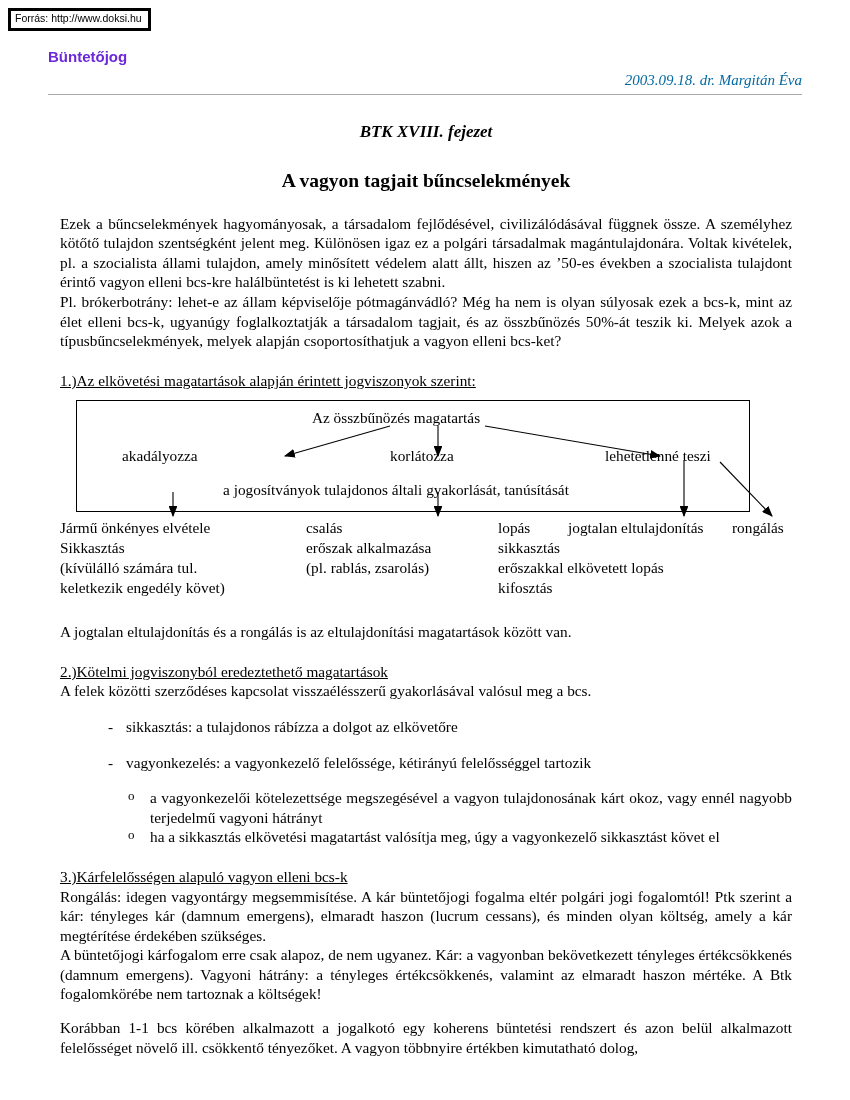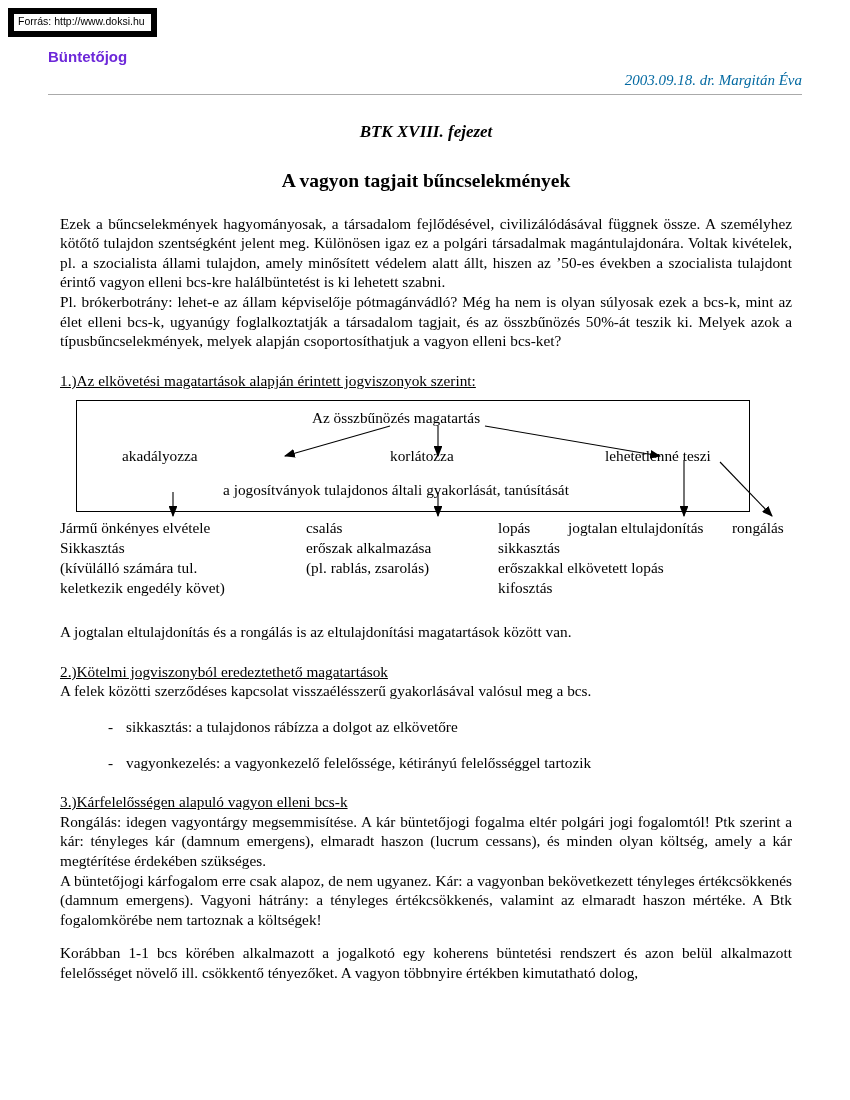--- a/index.html
+++ b/index.html
@@ -20,7 +20,7 @@
     position: absolute;
     top: 8px;
     left: 8px;
-    border: 6px solid #000000;
+    border: 3px solid #000000;
     background: #ffffff;
     font-family: "Liberation Sans", sans-serif;
     font-size: 10.5px;

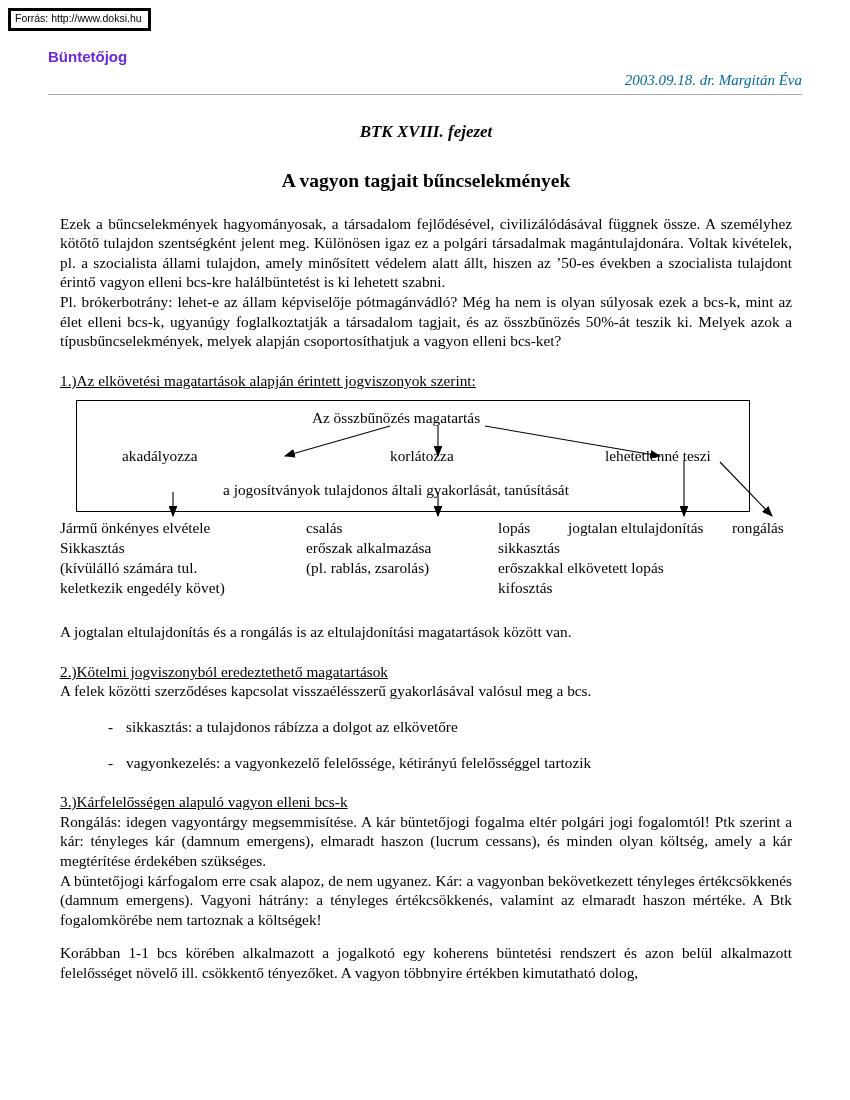--- a/index.html
+++ b/index.html
@@ -293,6 +293,10 @@
       <li>sikkasztás: a tulajdonos rábízza a dolgot az elkövetőre</li>
       <li>vagyonkezelés: a vagyonkezelő felelőssége, kétirányú felelősséggel tartozik</li>
     </ul>
+    <ul class="circ">
+      <li>a vagyonkezelői kötelezettsége megszegésével a vagyon tulajdonosának kárt okoz, vagy ennél nagyobb terjedelmű vagyoni hátrányt</li>
+      <li>ha a sikkasztás elkövetési magatartást valósítja meg, úgy a vagyonkezelő sikkasztást követ el</li>
+    </ul>
 
     <p class="underline-head">3.)Kárfelelősségen alapuló vagyon elleni bcs-k</p>
     <p>Rongálás: idegen vagyontárgy megsemmisítése. A kár büntetőjogi fogalma eltér polgári jogi fogalomtól! Ptk szerint a kár: tényleges kár (damnum emergens), elmaradt haszon (lucrum cessans), és minden olyan költség, amely a kár megtérítése érdekében szükséges.</p>

